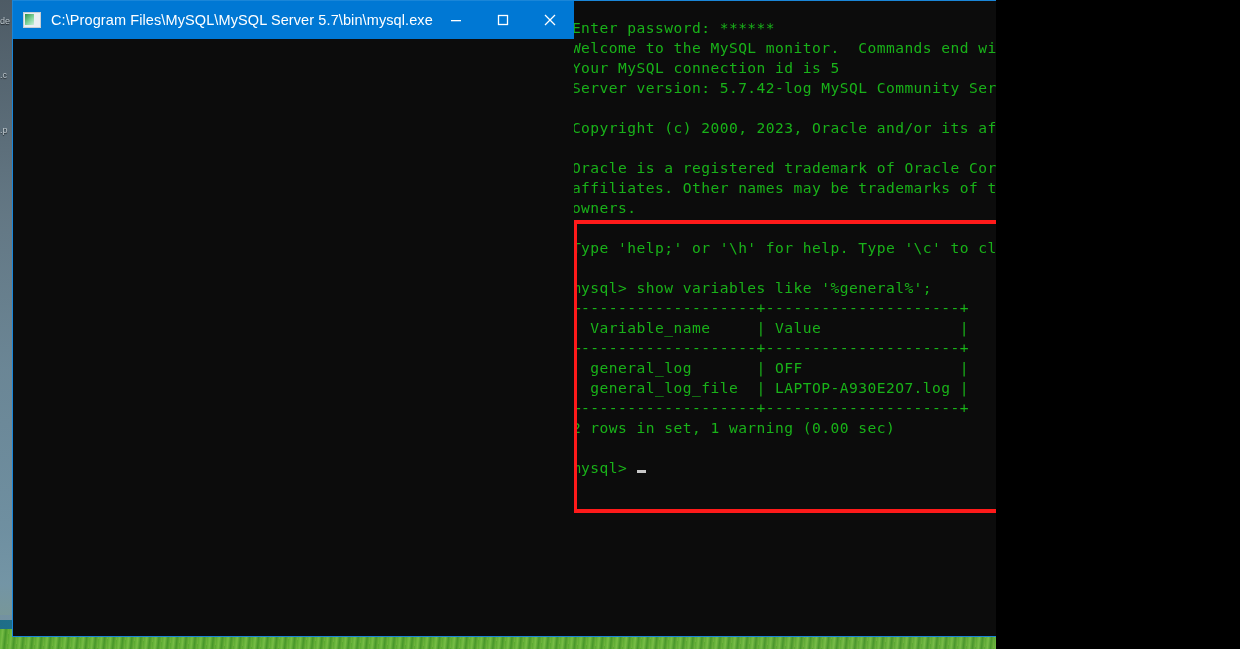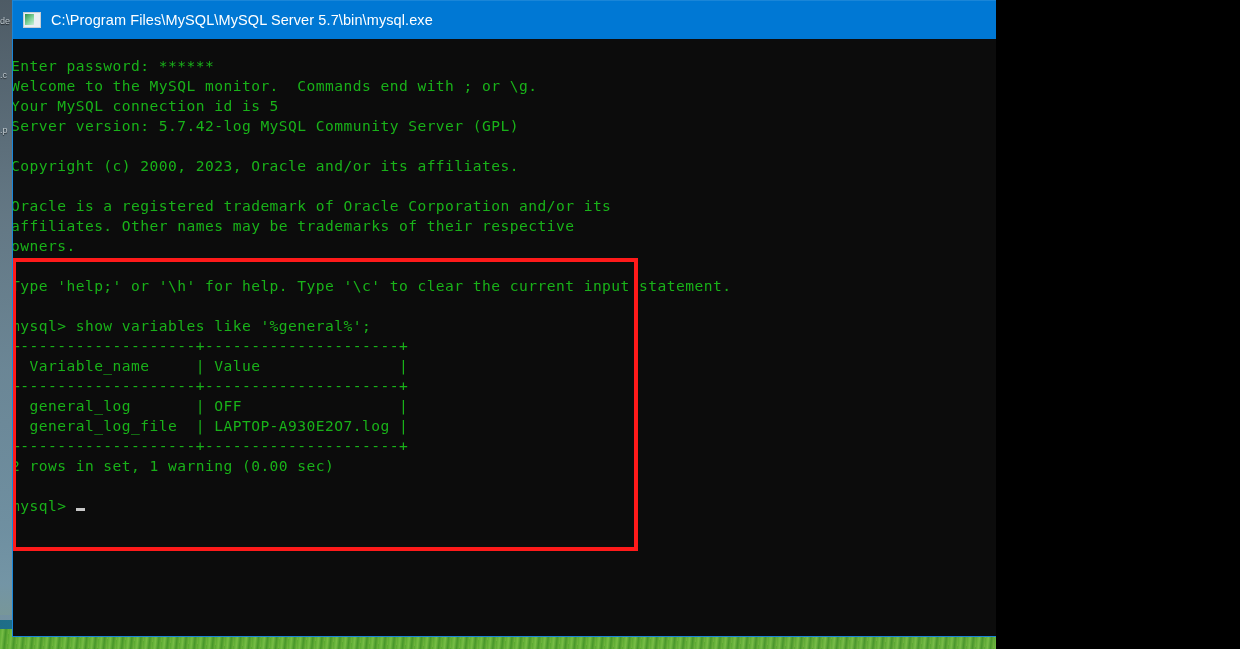--- a/index.html
+++ b/index.html
@@ -91,7 +91,7 @@
     border: 1px solid #1a86d8;
     box-sizing: border-box;
     display: flex;
-    flex-direction: column;
+    flex-direction: row;
   }
 
   #titlebar {

